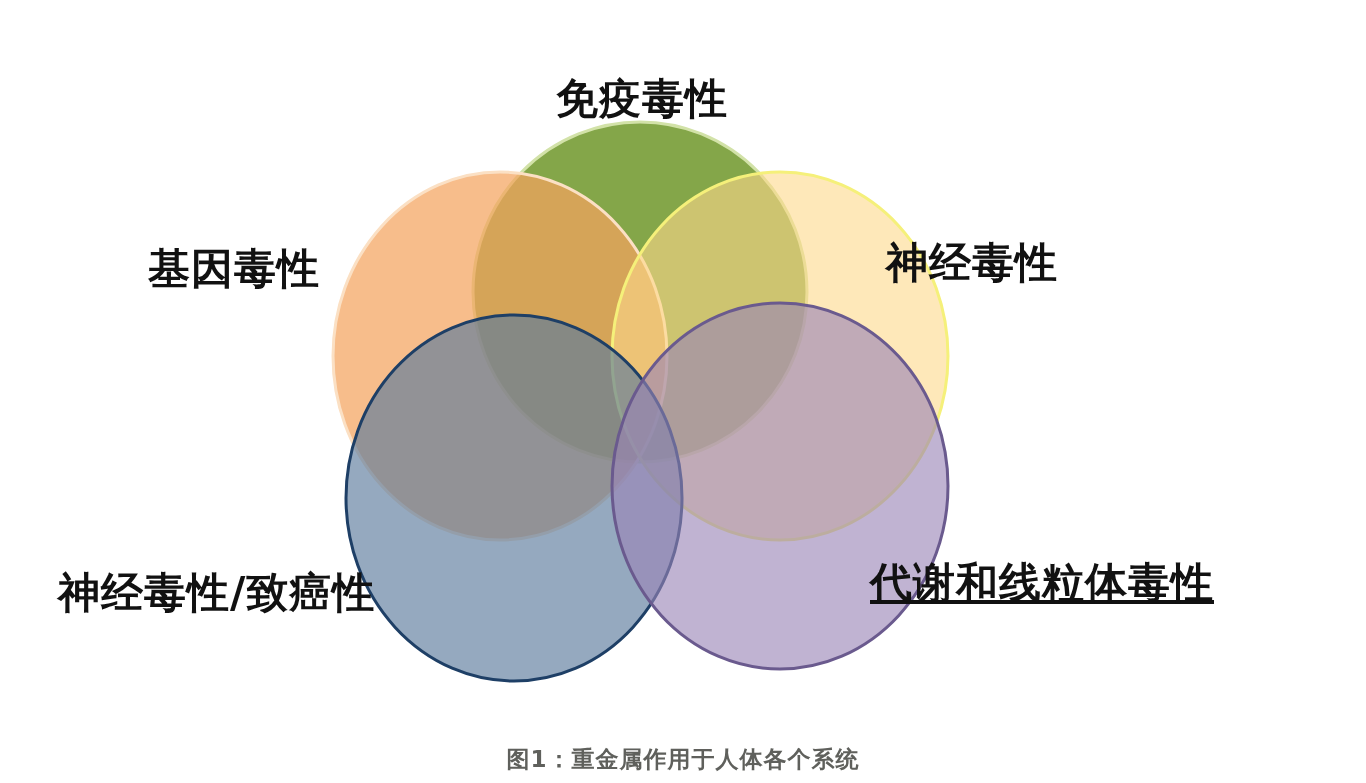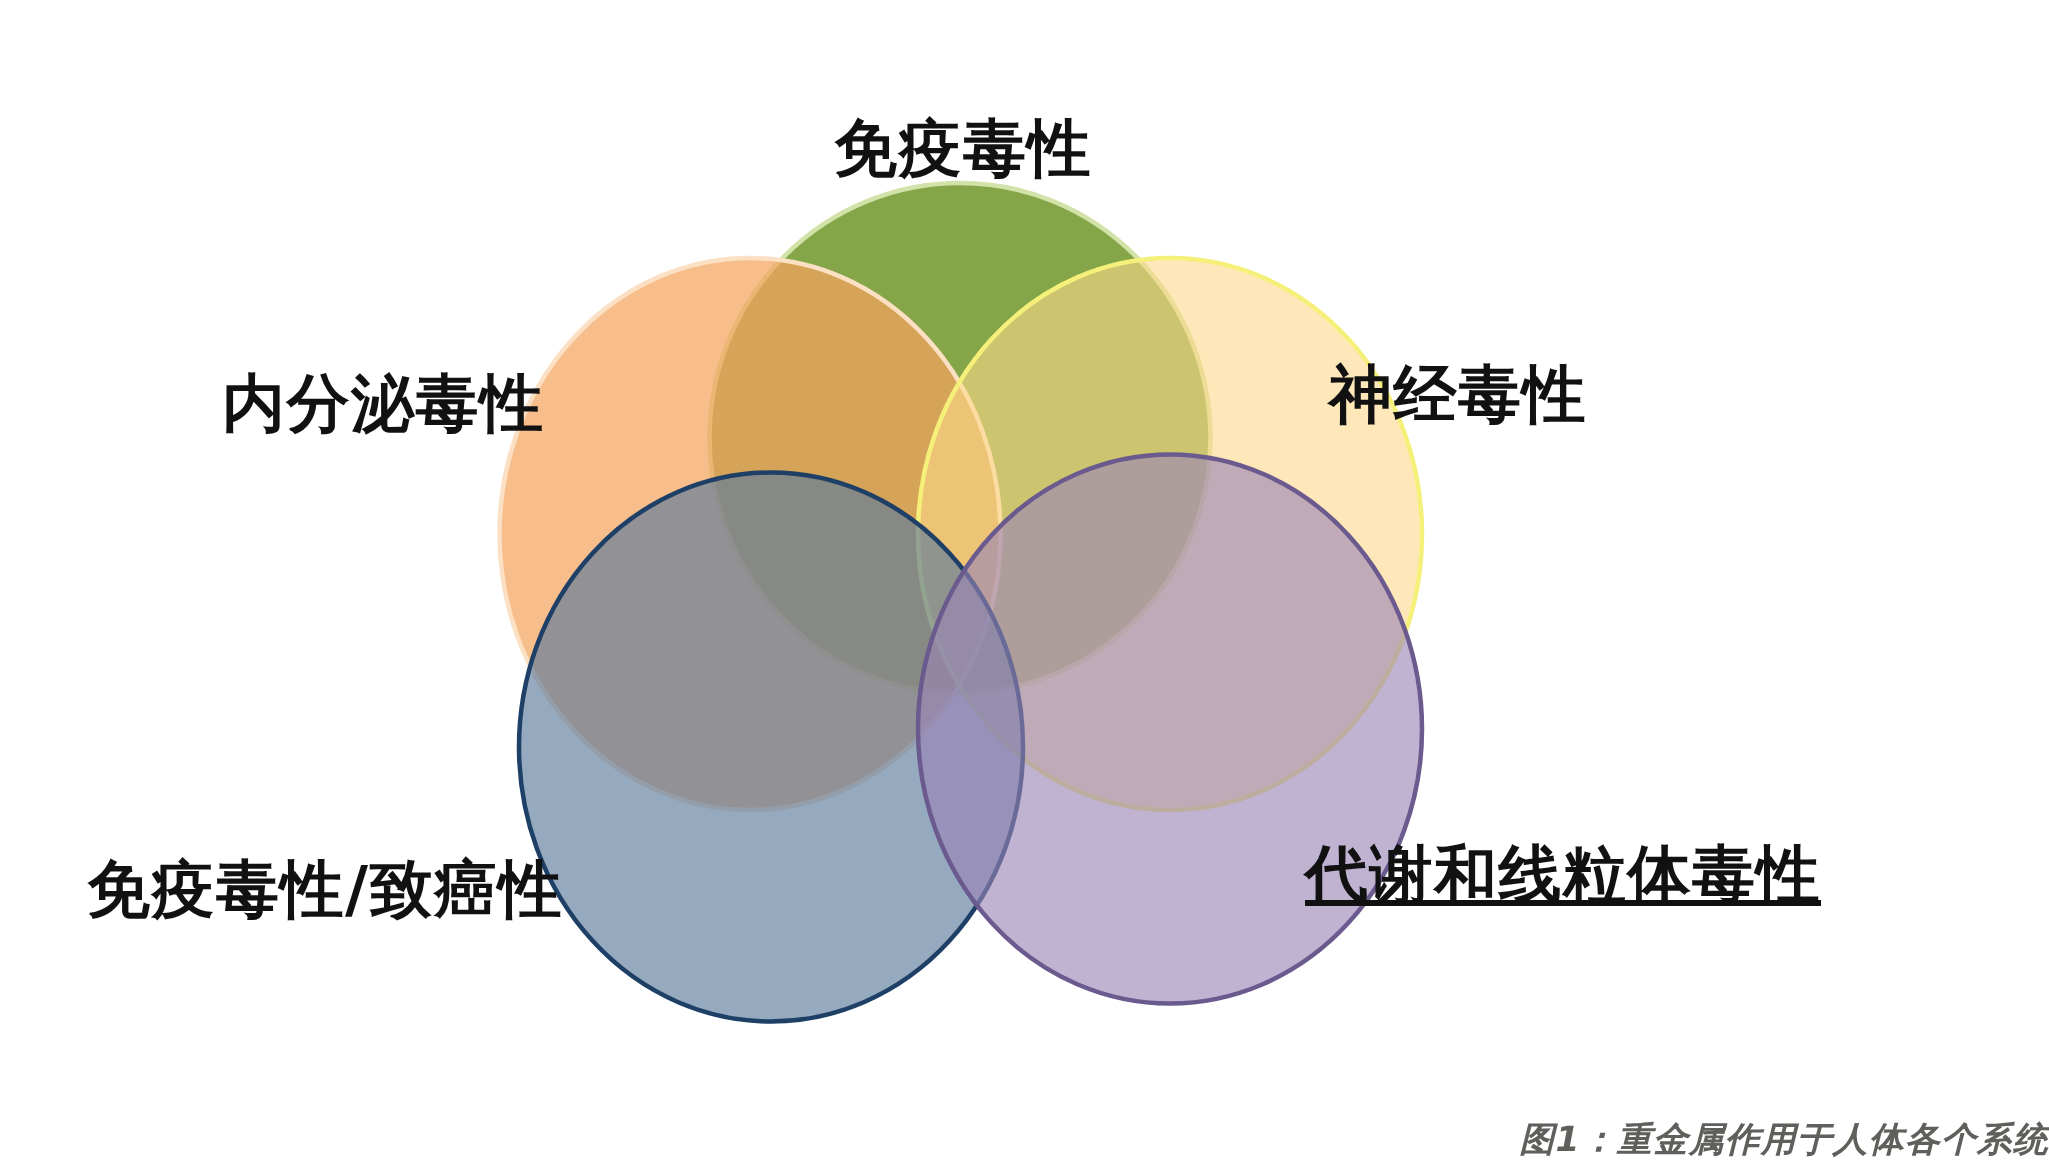--- a/index.html
+++ b/index.html
@@ -20,7 +20,7 @@
 </svg>
 
 <div class="label" style="left:556px;top:78px;">免疫毒性</div>
-<div class="label" style="left:148px;top:248px;">内分泌毒性</div>
+<div class="label" style="left:148px;top:248px;">基因毒性</div>
 <div class="label" style="left:886px;top:242px;">神经毒性</div>
 <div class="label" style="left:58px;top:572px;">免疫毒性/致癌性</div>
 <div class="label" style="left:870px;top:562px;text-decoration:underline;">代谢和线粒体毒性</div>

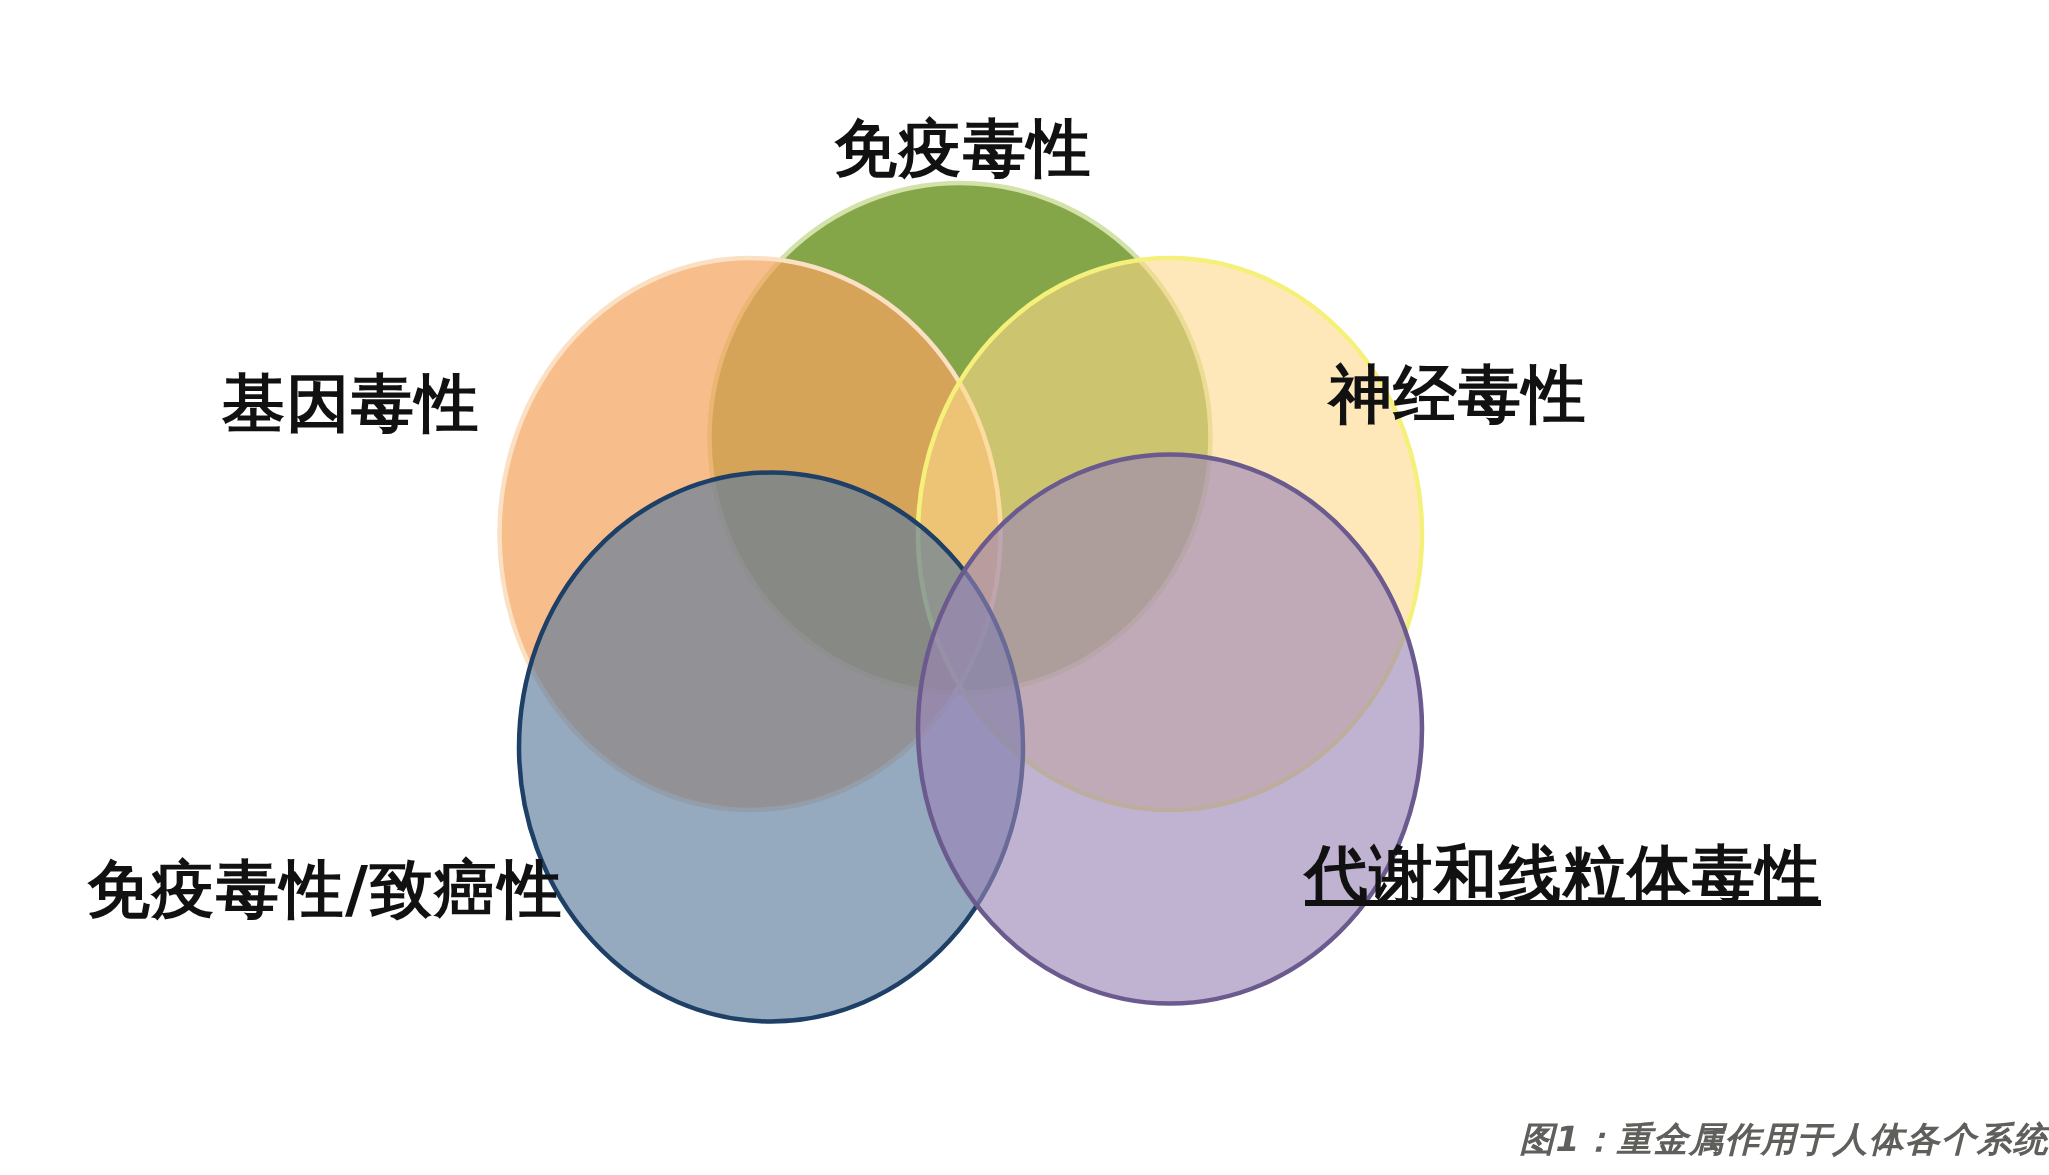--- a/index.html
+++ b/index.html
@@ -22,7 +22,7 @@
 <div class="label" style="left:556px;top:78px;">免疫毒性</div>
 <div class="label" style="left:148px;top:248px;">基因毒性</div>
 <div class="label" style="left:886px;top:242px;">神经毒性</div>
-<div class="label" style="left:58px;top:572px;">免疫毒性/致癌性</div>
+<div class="label" style="left:58px;top:572px;">神经毒性/致癌性</div>
 <div class="label" style="left:870px;top:562px;text-decoration:underline;">代谢和线粒体毒性</div>
 
 <div class="caption">图1：重金属作用于人体各个系统</div>

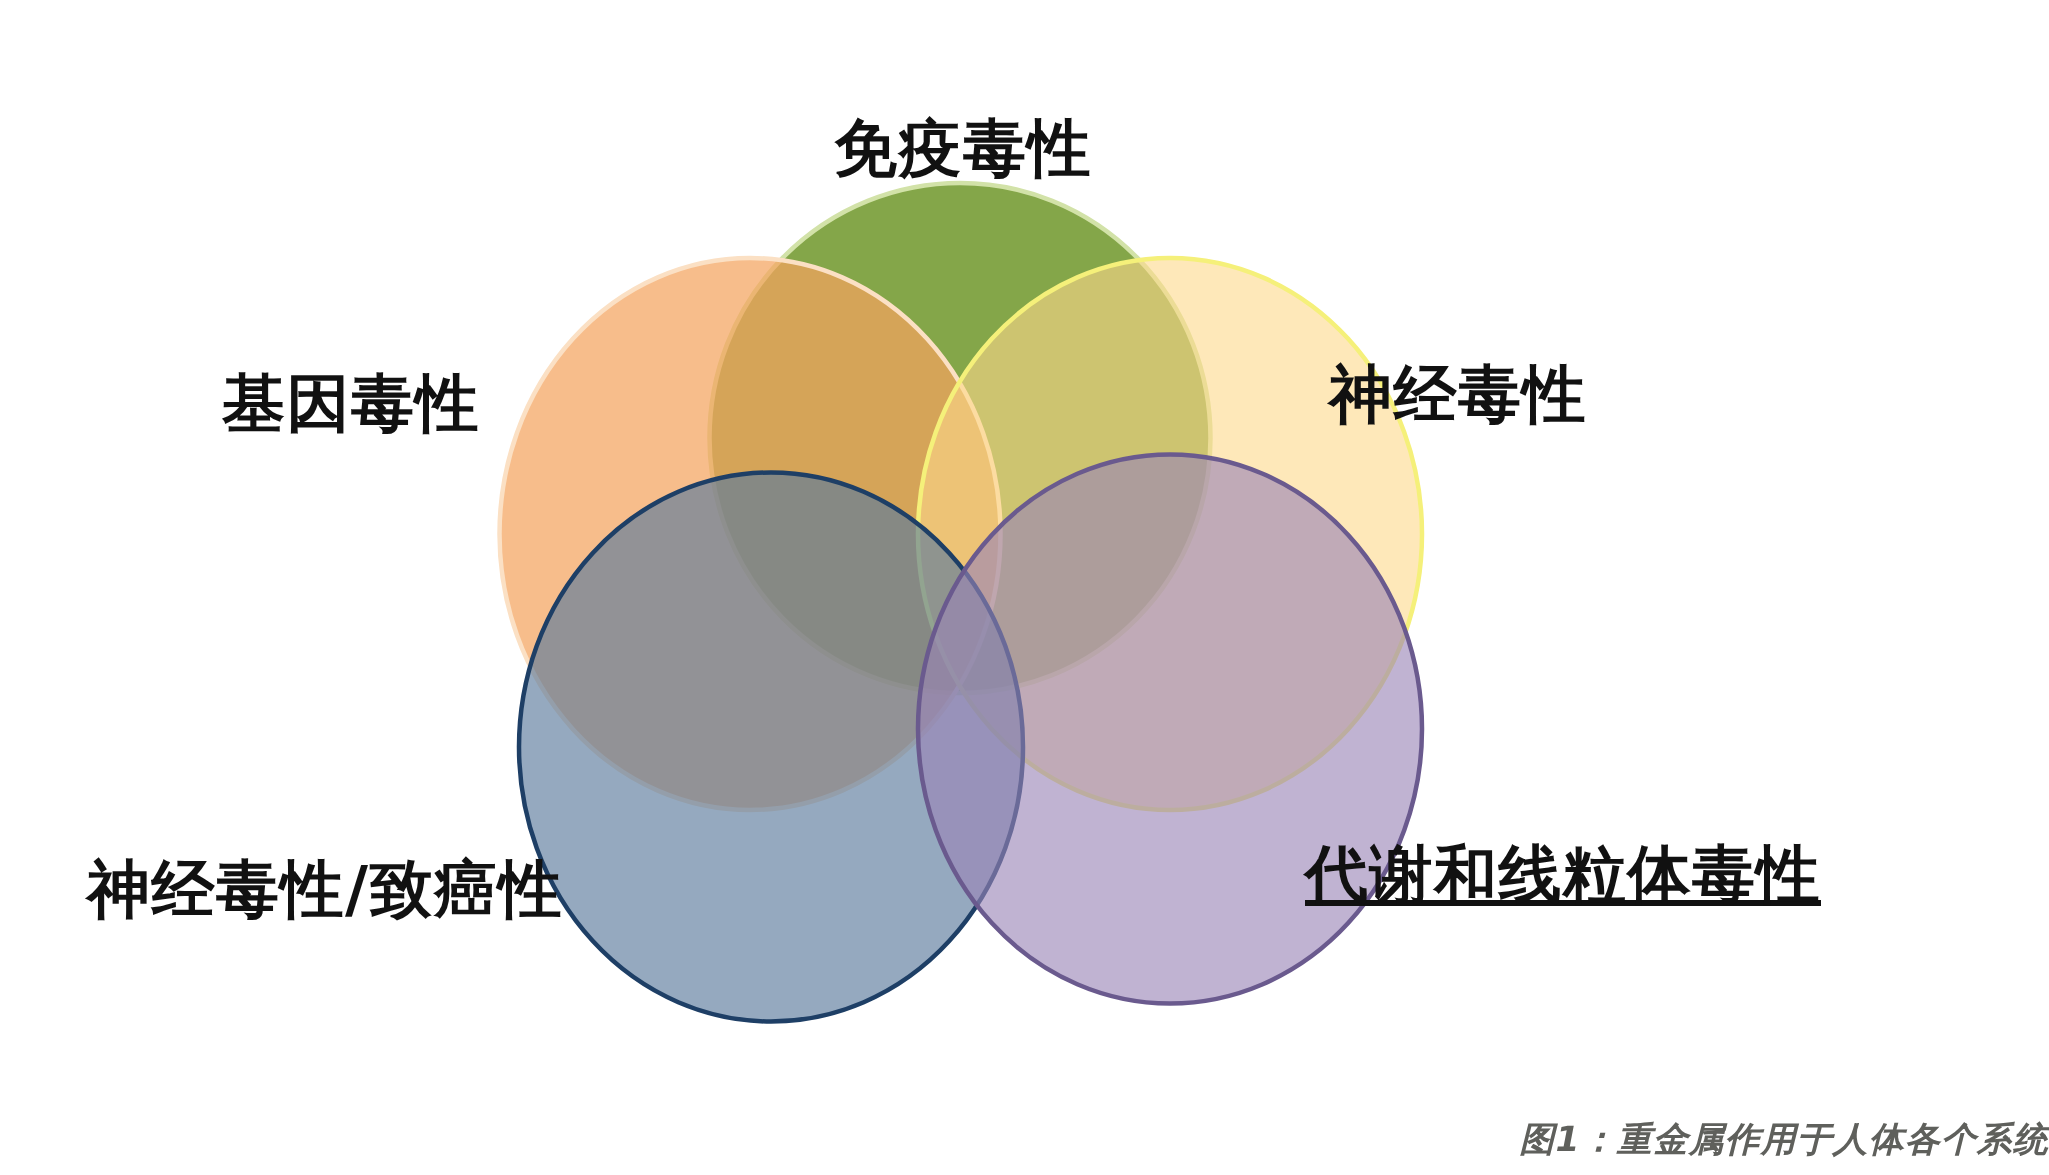--- a/index.html
+++ b/index.html
@@ -6,7 +6,7 @@
   body{width:1366px;height:783px;position:relative;overflow:hidden;font-family:"DejaVu Sans","Liberation Sans",sans-serif;}
   #venn{position:absolute;left:0;top:0;}
   .label{position:absolute;font-size:42px;font-weight:bold;color:#111111;white-space:nowrap;letter-spacing:1px;line-height:1;}
-  .caption{position:absolute;left:0;width:1366px;top:744px;text-align:right;font-size:23px;font-weight:bold;color:#5f605c;letter-spacing:1px;font-style:italic;}
+  .caption{position:absolute;left:0;width:1366px;top:744px;text-align:center;font-size:23px;font-weight:bold;color:#5f605c;letter-spacing:1px;}
 </style>
 </head>
 <body>

